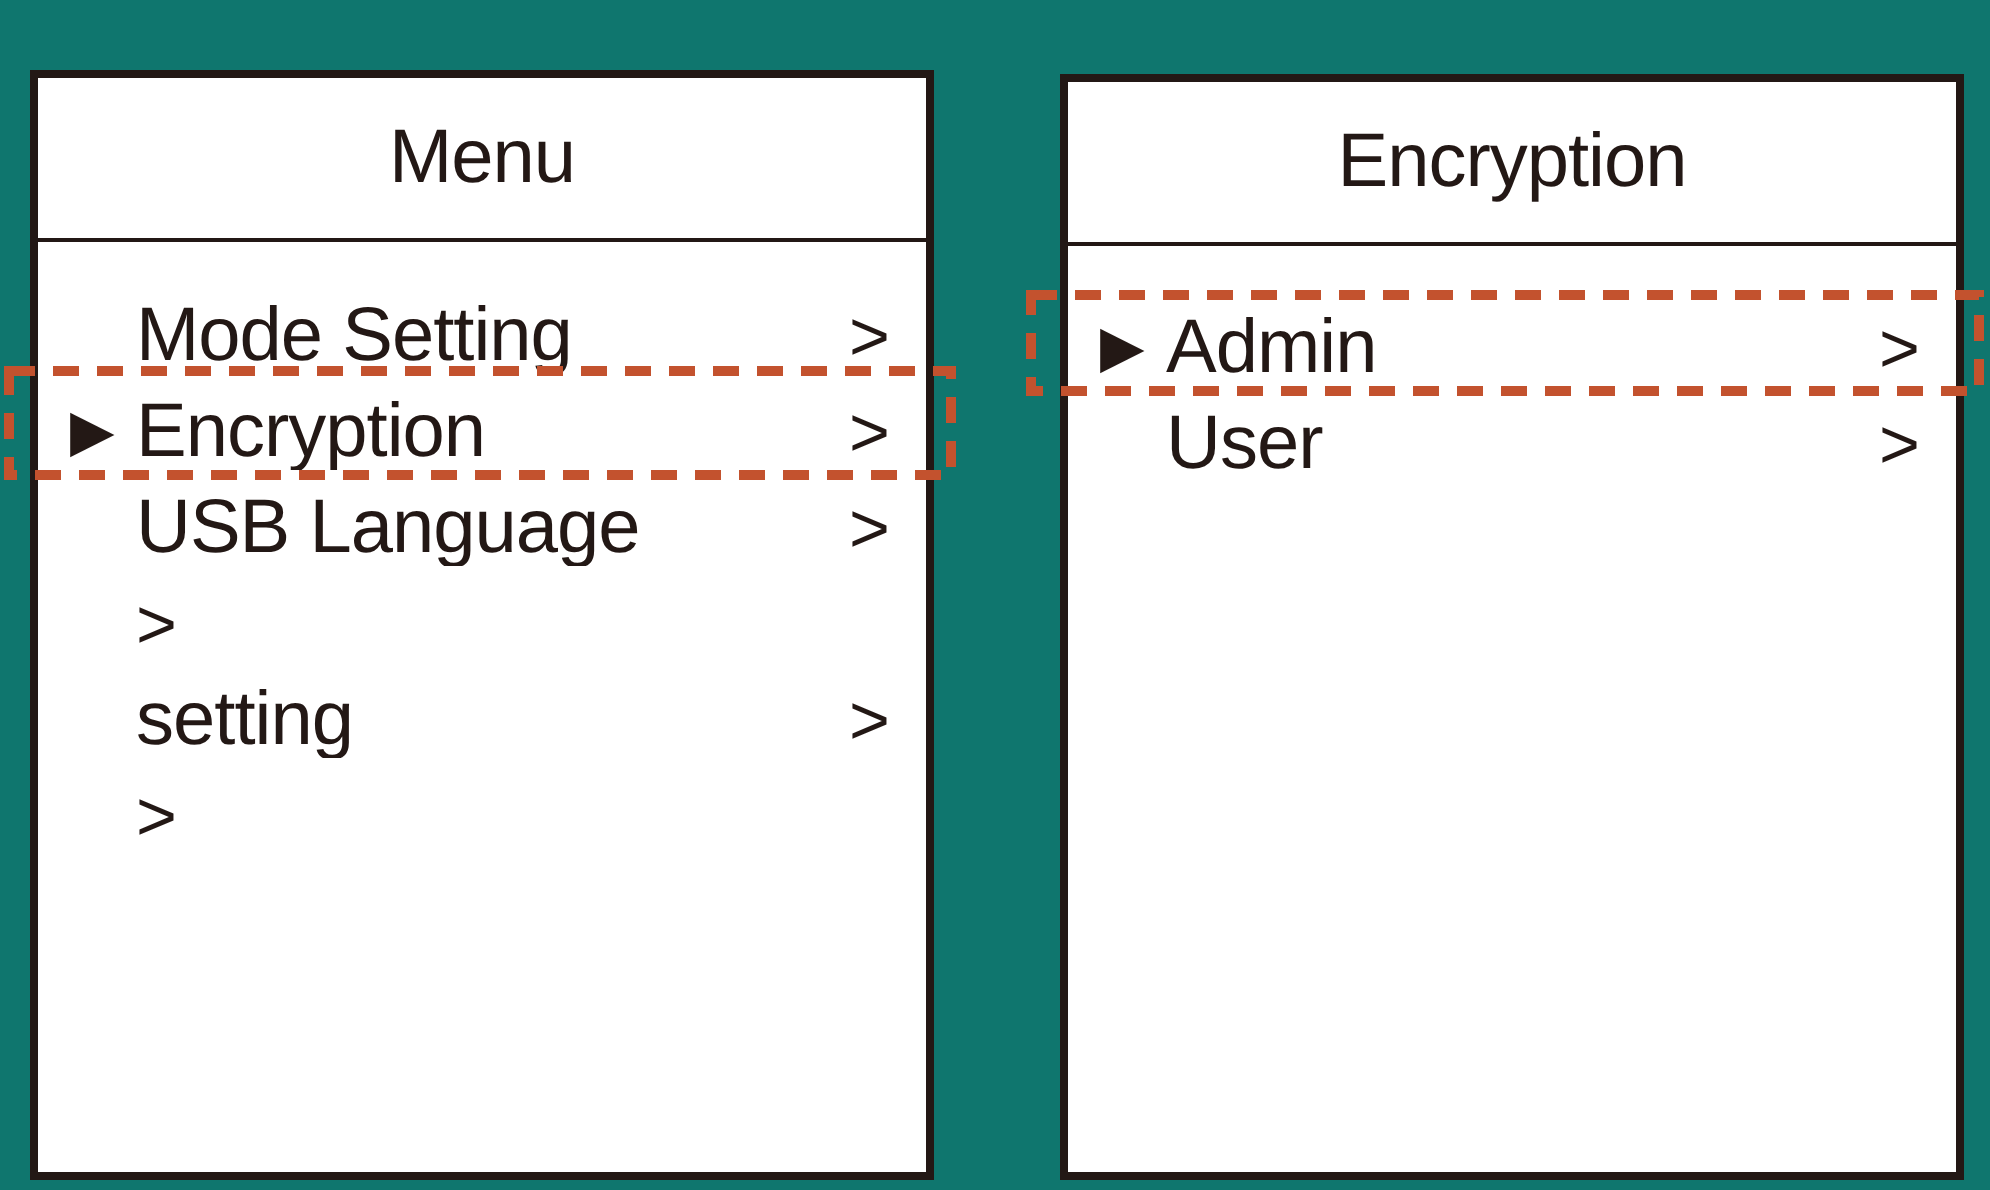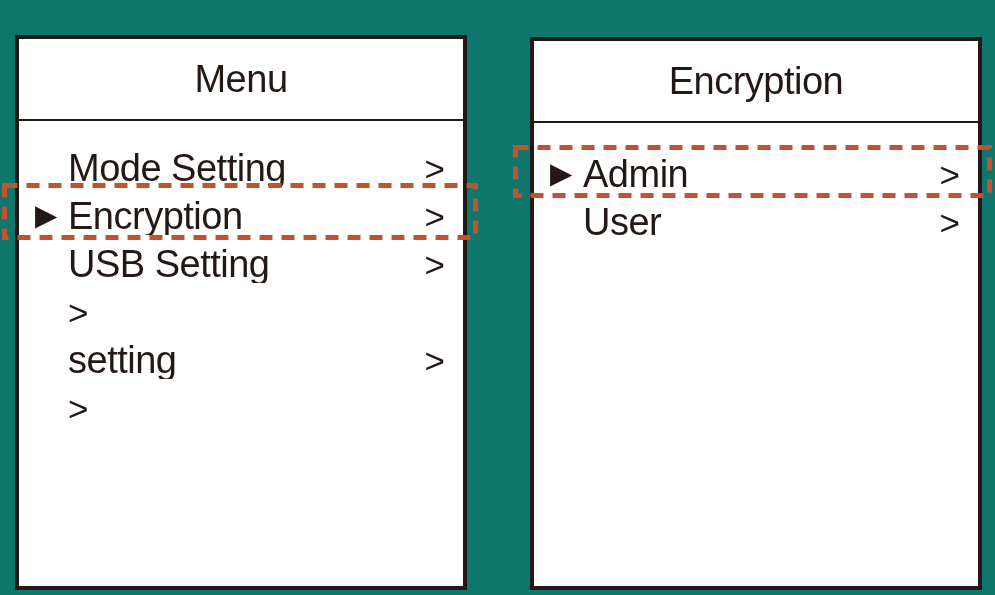--- a/index.html
+++ b/index.html
@@ -74,7 +74,7 @@
 
       <div class="row">
         <span class="marker"></span>
-        <span class="label">USB Setting</span>
+        <span class="label">USB Language</span>
         <span class="arrow">&gt;</span>
       </div>
 

